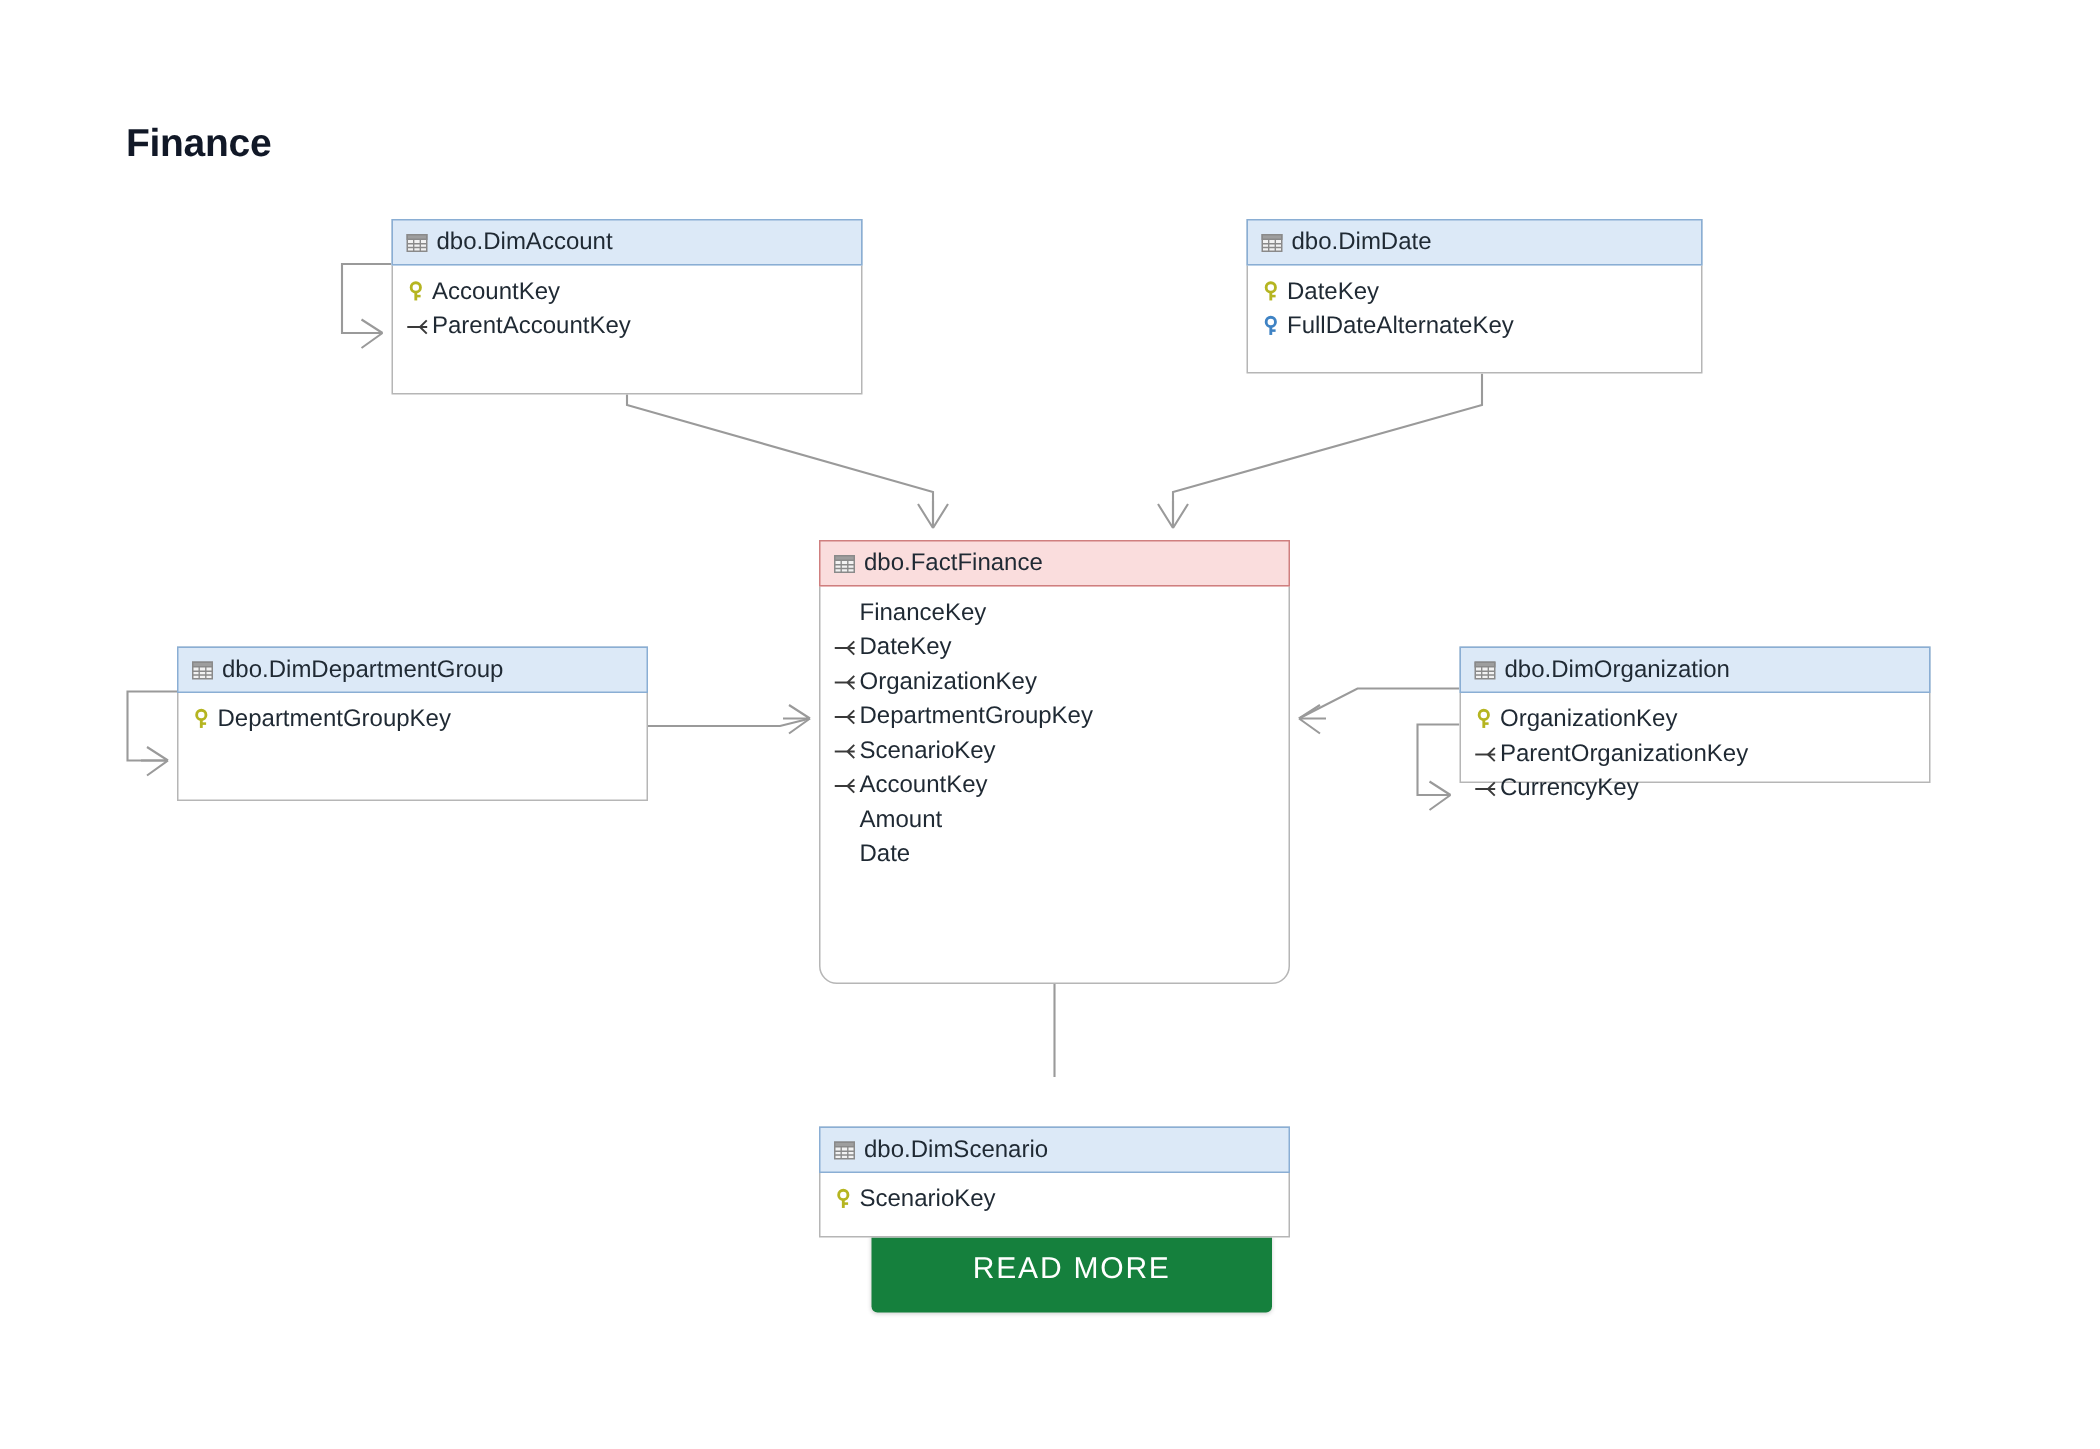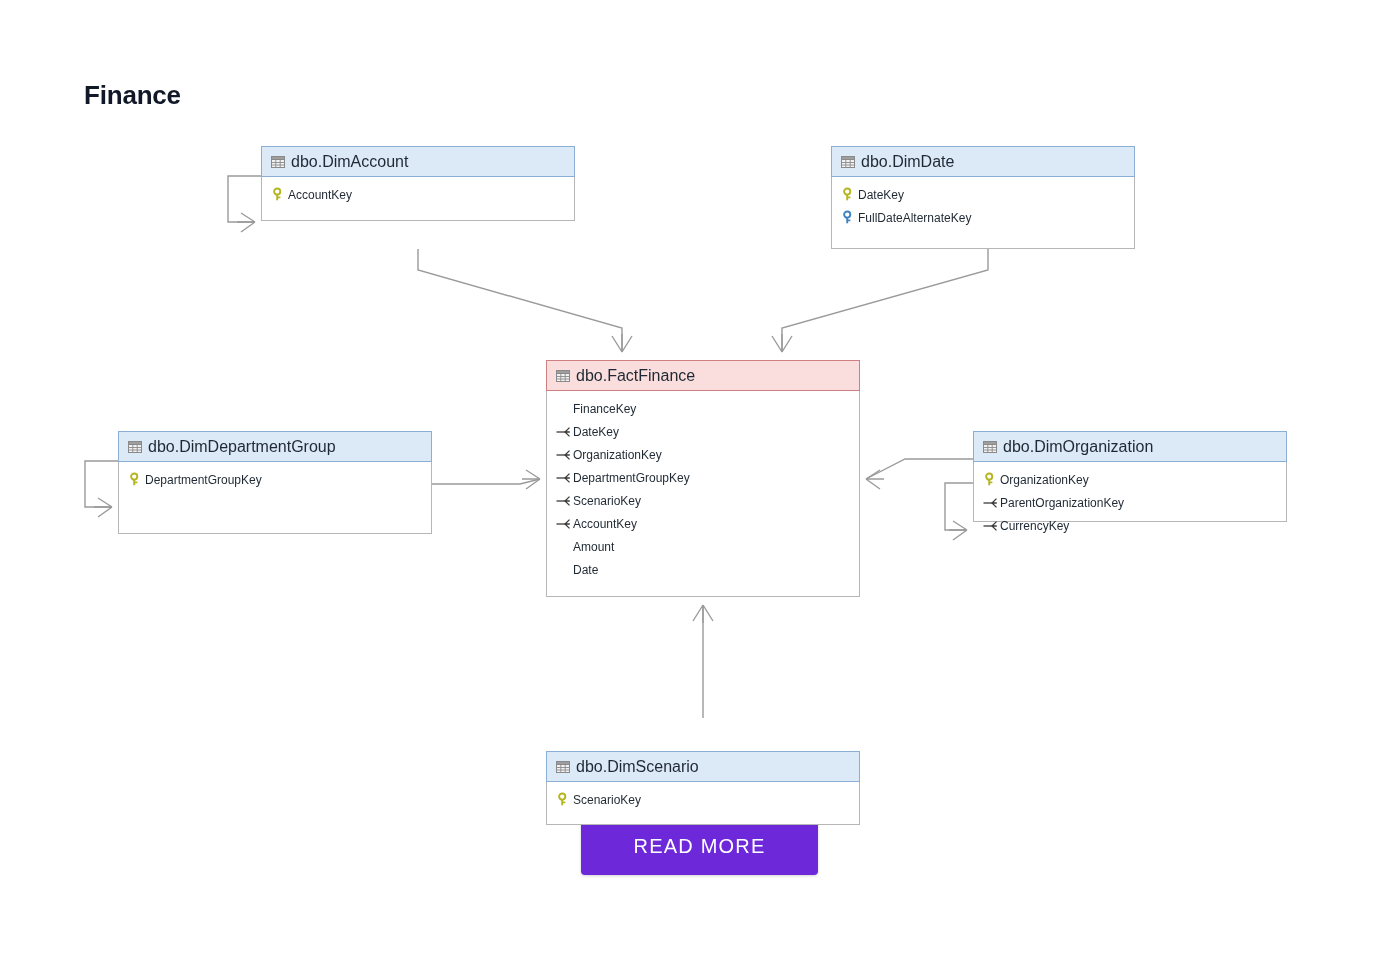--- a/index.html
+++ b/index.html
@@ -176,7 +176,7 @@
     </g>
   </svg>
 
-  <div class="entity" style="left:261px; top:146px; width:314px; height:75px;">
+  <div class="entity" style="left:261px; top:146px; width:314px; height:117px;">
     <div class="entity-header">
       <span class="field-icon">
         <svg class="tbl-ico" viewBox="0 0 14 14">

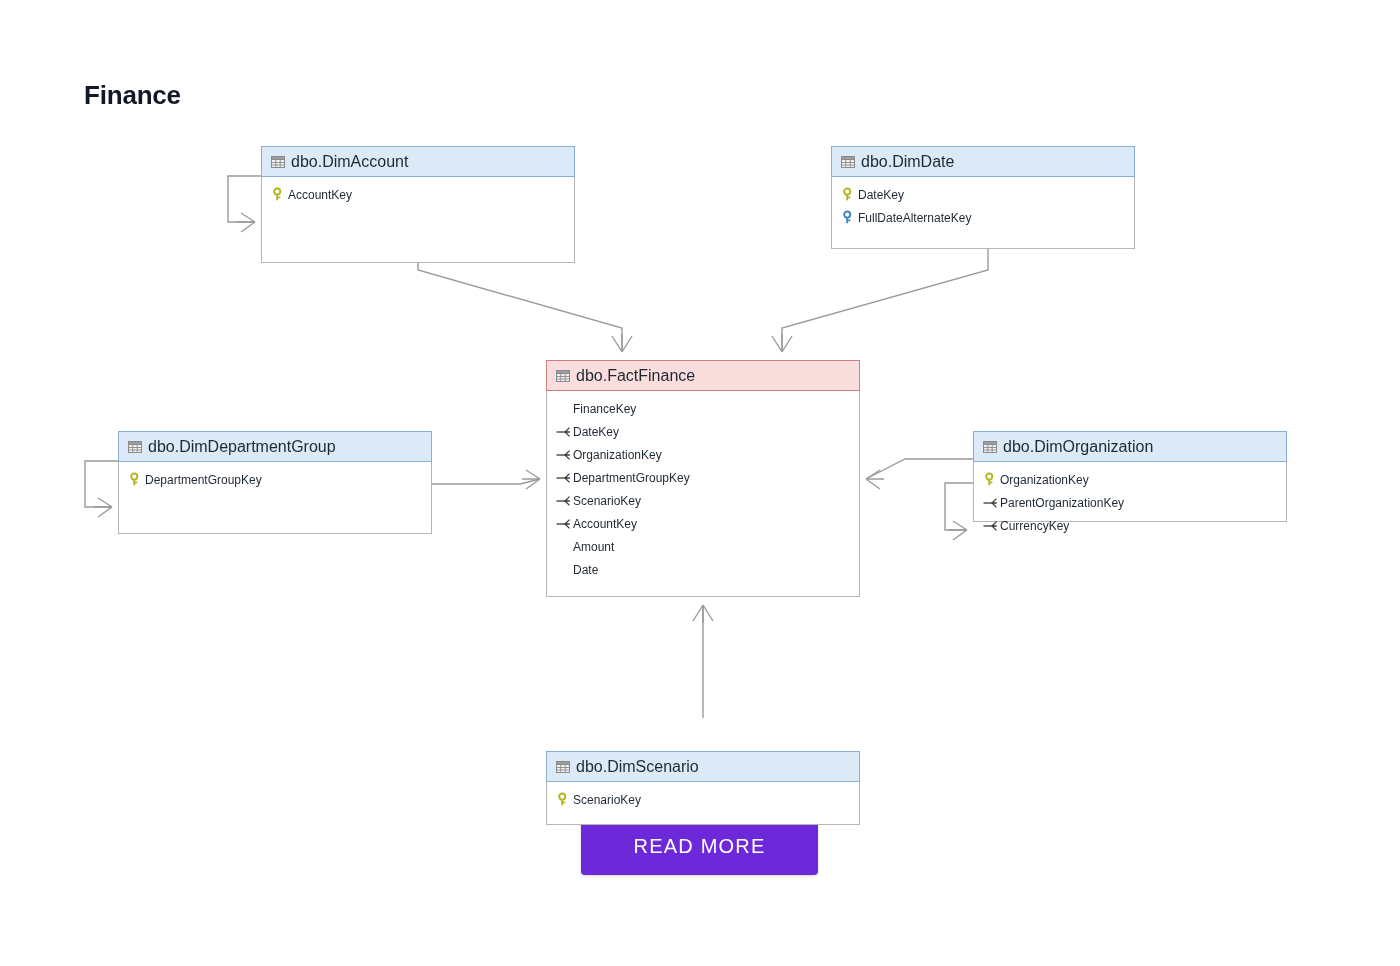--- a/index.html
+++ b/index.html
@@ -84,7 +84,7 @@
     align-items: center;
     height: 23px;
     padding-left: 8px;
-    font-size: 12px;
+    font-size: 16px;
     color: #1f2933;
     white-space: nowrap;
   }

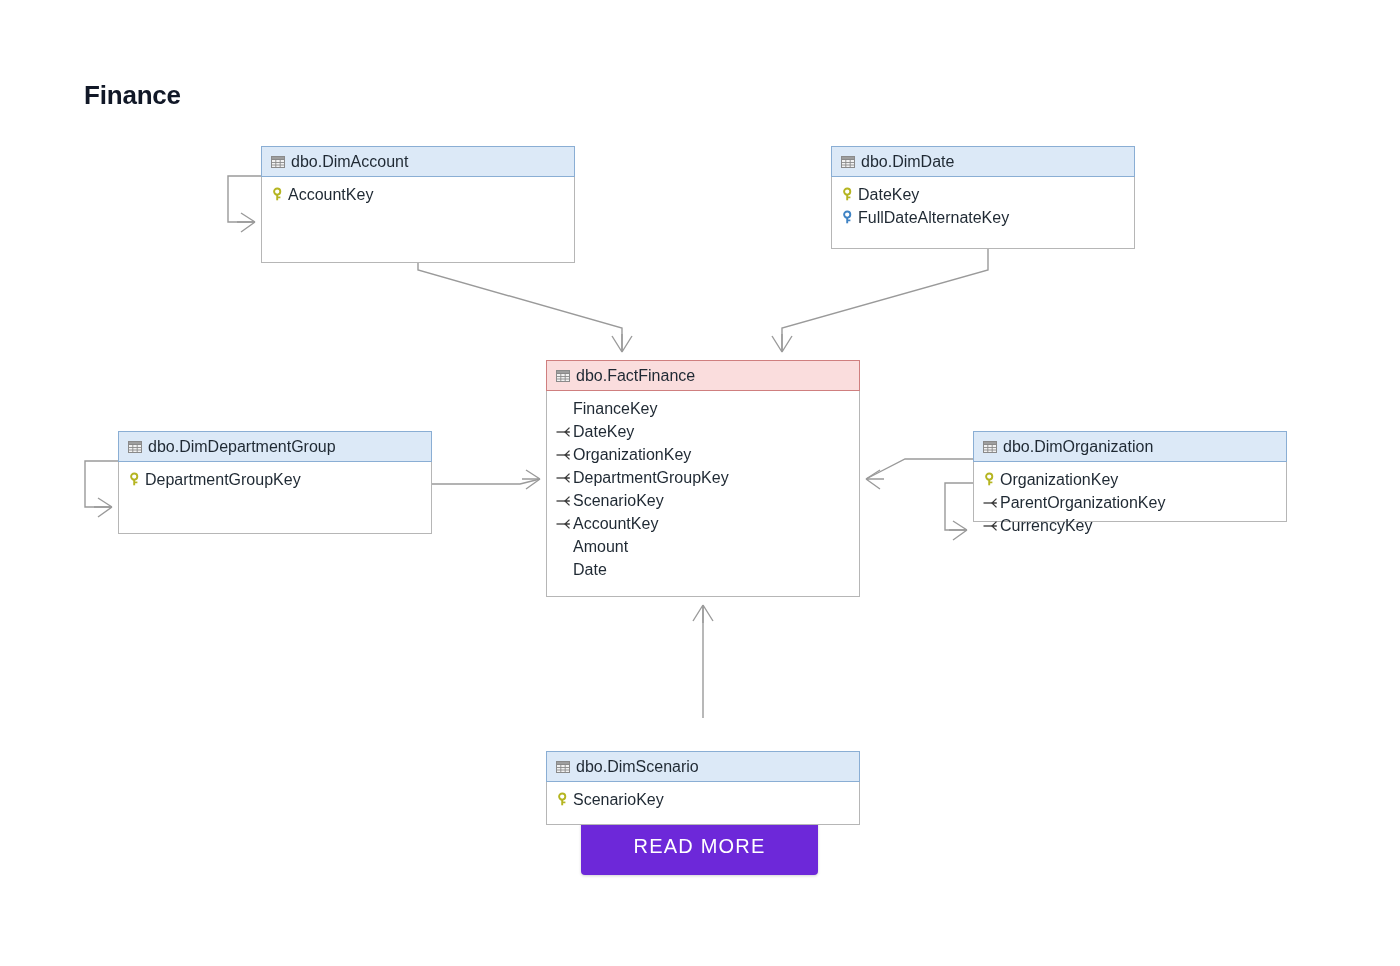--- a/index.html
+++ b/index.html
@@ -198,6 +198,15 @@
         </span>
         <span class="field-label">AccountKey</span>
       </div>
+      <div class="field-row">
+        <span class="field-icon">
+          <svg width="15" height="12" viewBox="0 0 15 12">
+            <path d="M0.5 6 H9" stroke="#3a3a3a" stroke-width="1.3"></path>
+            <path d="M13.5 1.6 L9 6 L13.5 10.4 M9 6 H13.8" stroke="#3a3a3a" stroke-width="1.3" fill="none"></path>
+          </svg>
+        </span>
+        <span class="field-label">ParentAccountKey</span>
+      </div>
     </div>
   </div>
 

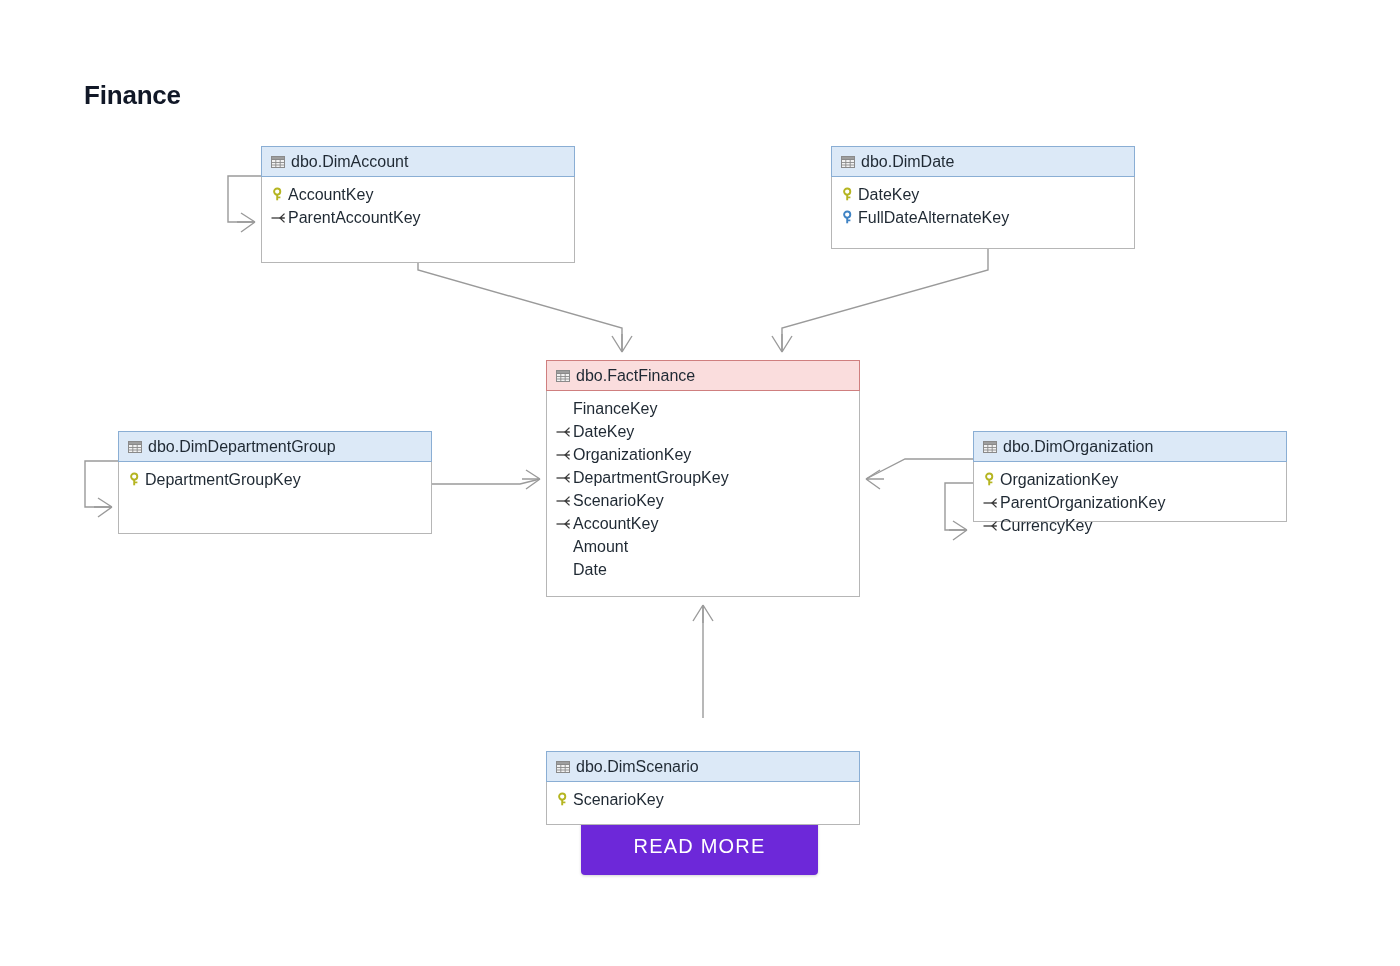--- a/index.html
+++ b/index.html
@@ -245,7 +245,7 @@
     </div>
   </div>
 
-  <div class="entity fact" style="left:546px; top:360px; width:314px; height:237px;">
+  <div class="entity fact" style="left:546px; top:360px; width:314px; height:296px;border-radius:12px;">
     <div class="entity-header">
       <span class="field-icon">
         <svg class="tbl-ico" viewBox="0 0 14 14">

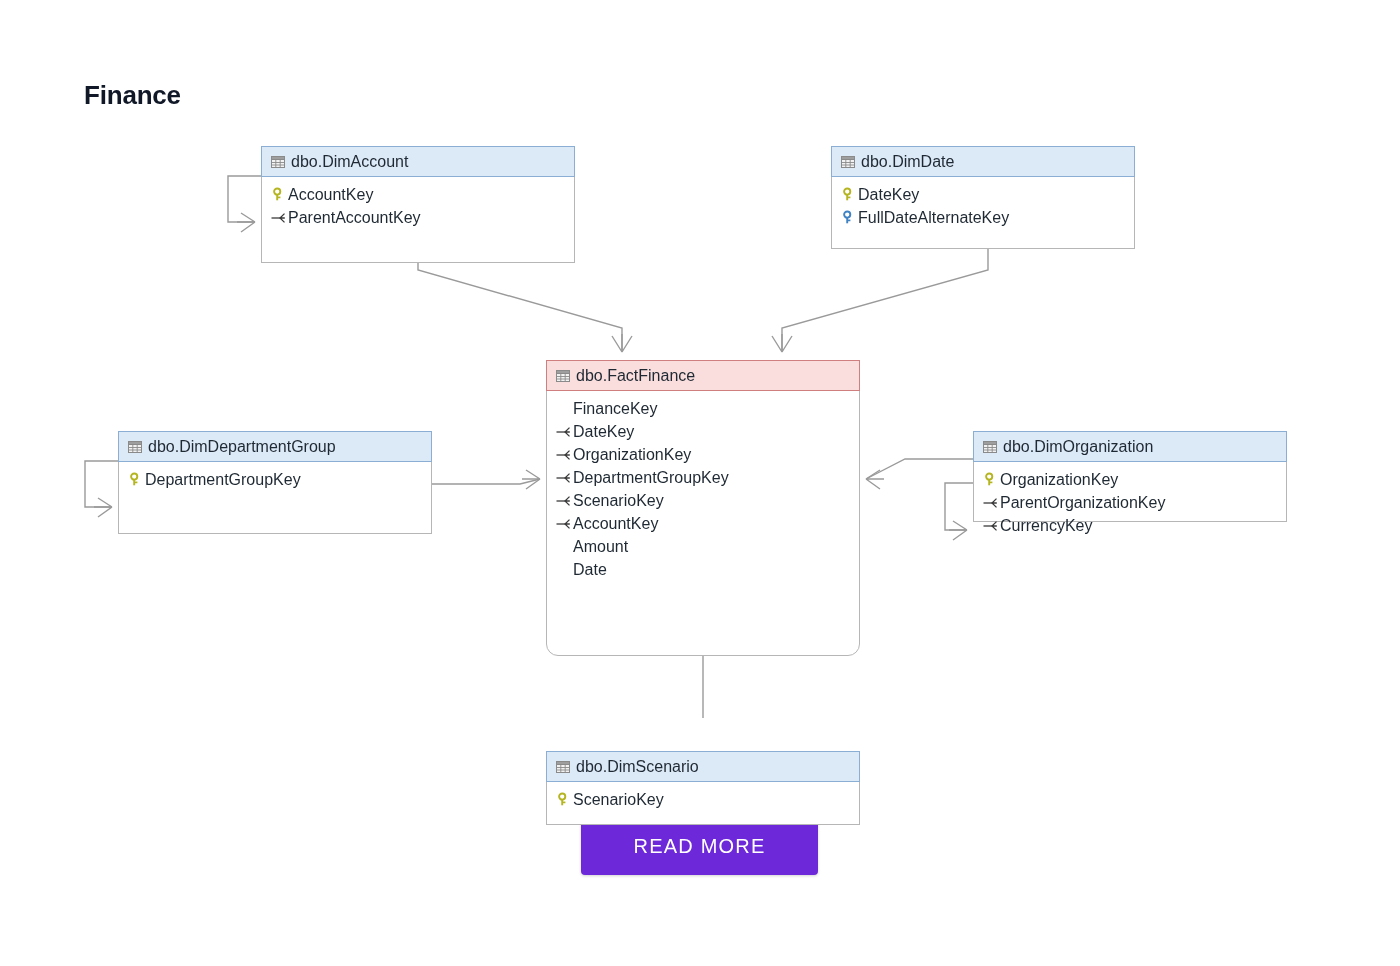--- a/index.html
+++ b/index.html
@@ -110,9 +110,9 @@
     position: absolute;
     left: 581px;
     top: 818px;
-    width: 237px;
+    width: 267px;
     height: 57px;
-    background: #6d28d9;
+    background: #15803d;
     border: none;
     border-radius: 4px;
     color: #ffffff;

